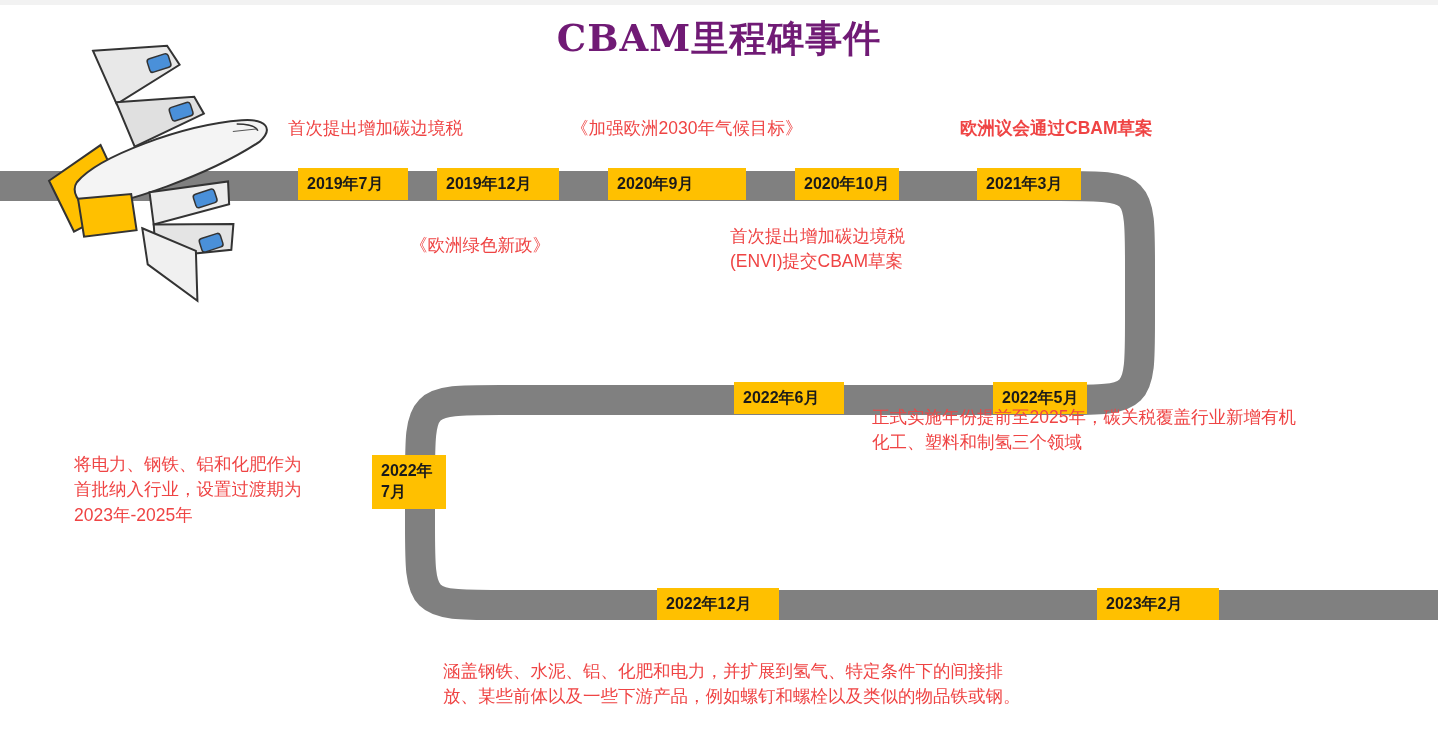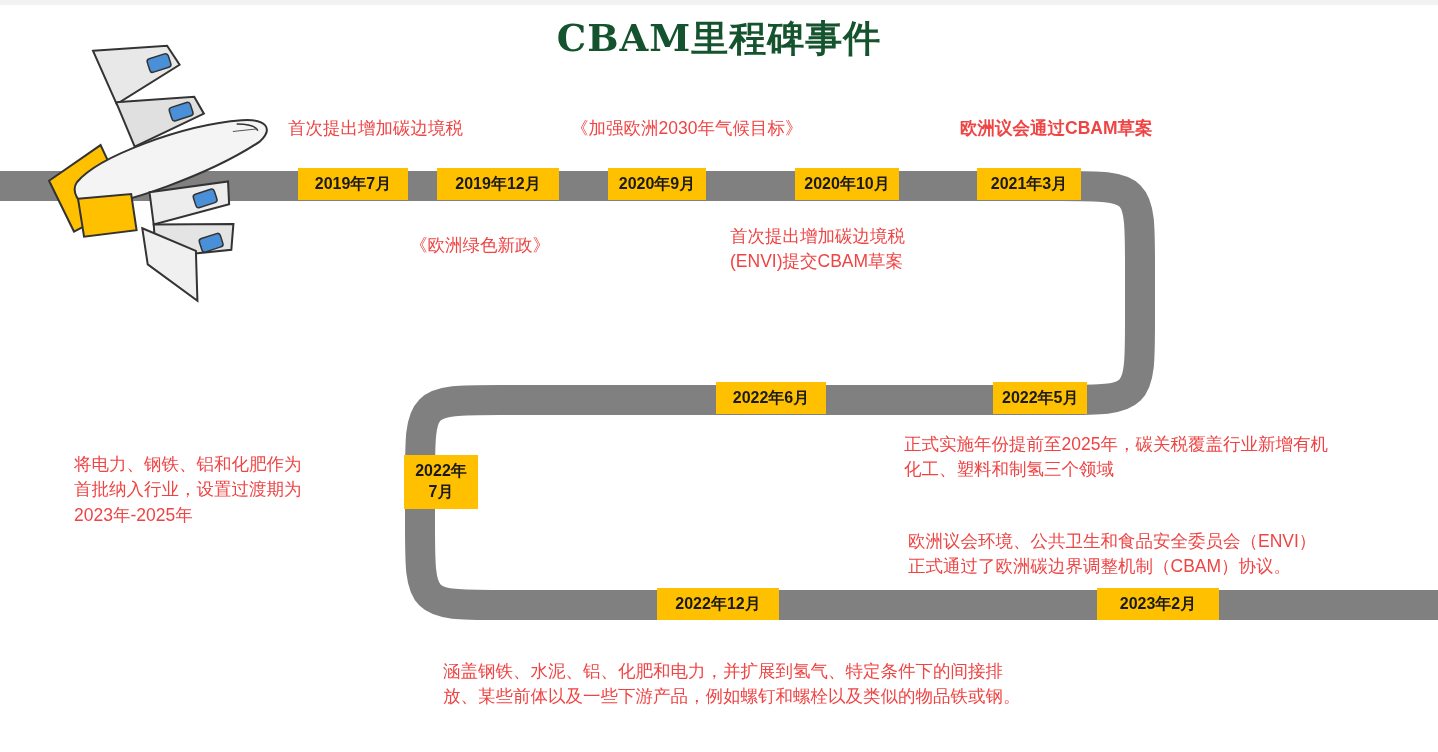--- a/index.html
+++ b/index.html
@@ -28,7 +28,7 @@
     font-size: 37px;
     font-weight: 700;
     letter-spacing: 1px;
-    color: #14532d;
+    color: #701a75;
     white-space: nowrap;
   }
   

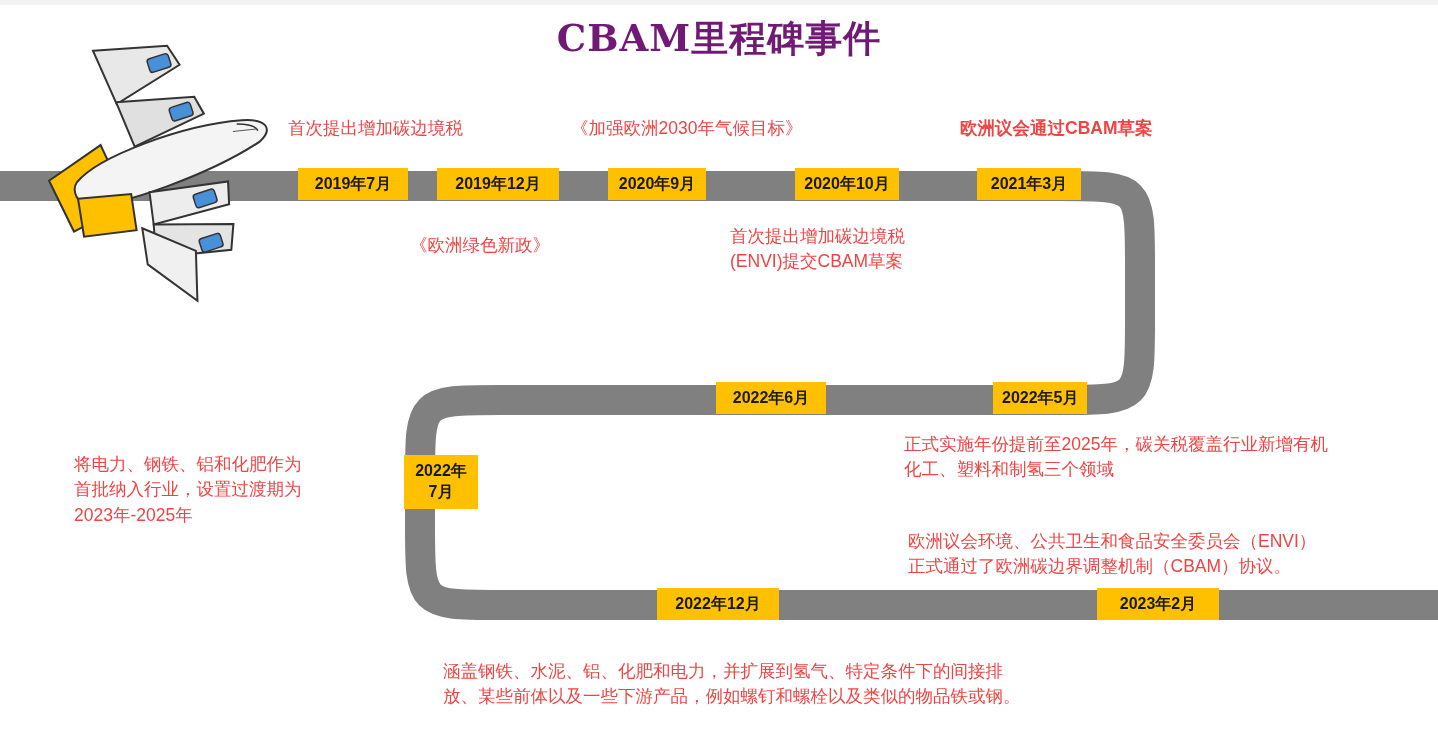--- a/index.html
+++ b/index.html
@@ -47,7 +47,6 @@
     color: #1a1a1a;
     font-weight: 700;
     font-size: 16px;
-    text-align: center;
     line-height: 1.25;
     padding: 6px 9px;
     box-sizing: border-box;

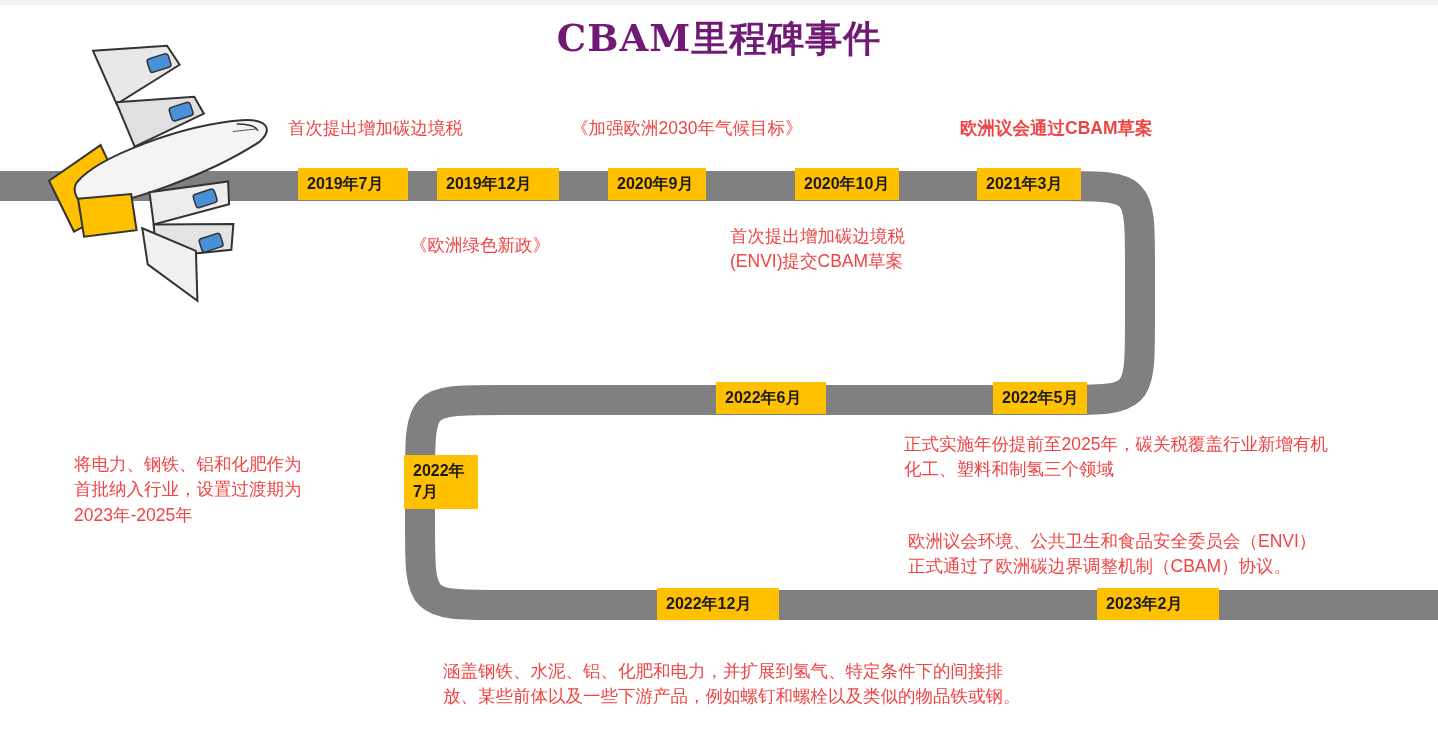--- a/index.html
+++ b/index.html
@@ -140,7 +140,7 @@
 
   <div class="chip" style="left:298px; top:168px; width:110px;">2019年7月</div>
   <div class="chip" style="left:437px; top:168px; width:122px;">2019年12月</div>
-  <div class="chip" style="left:608px; top:168px; width:98px;">2020年9月</div>
+  <div class="chip" style="left:608px; top:168px; width:138px;">2020年9月</div>
   <div class="chip" style="left:795px; top:168px; width:104px;">2020年10月</div>
   <div class="chip" style="left:977px; top:168px; width:104px;">2021年3月</div>
 

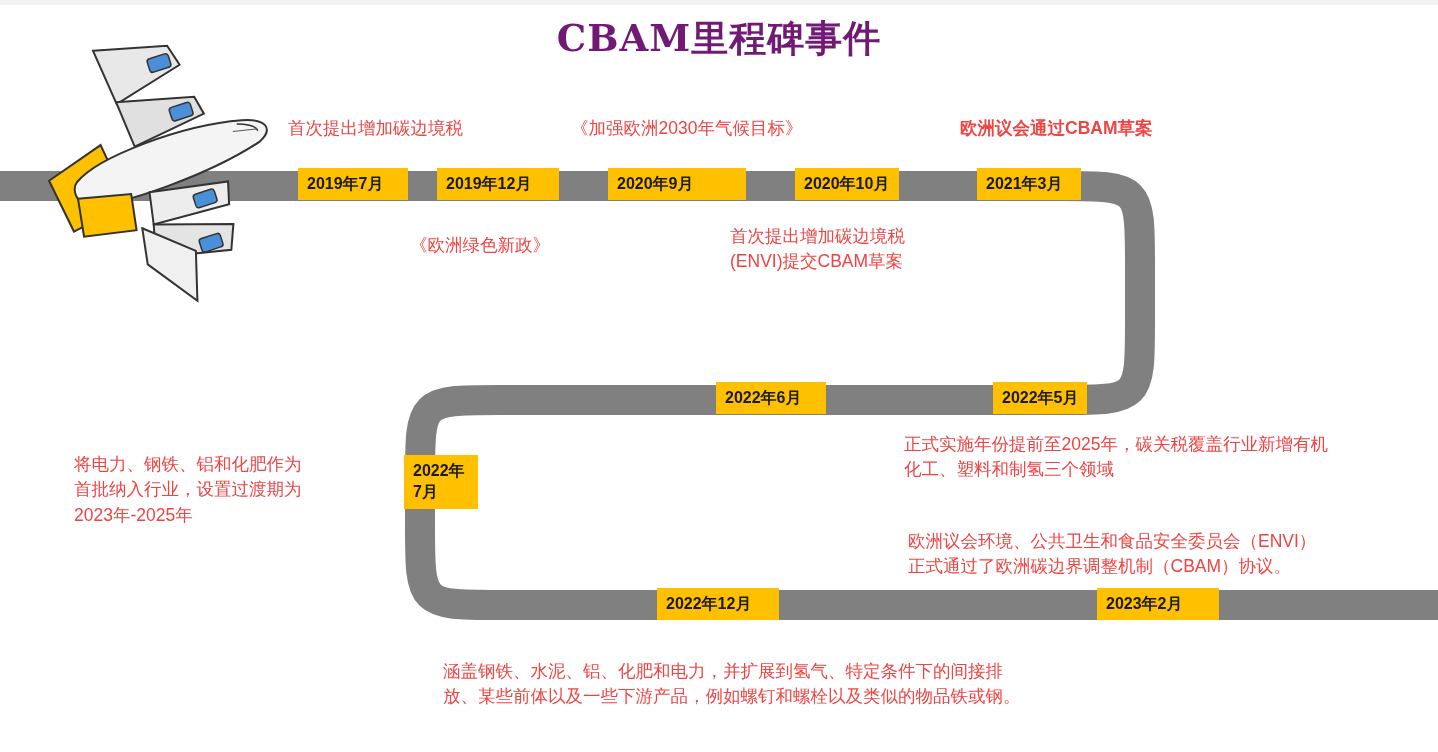--- a/index.html
+++ b/index.html
@@ -145,7 +145,7 @@
   <div class="chip" style="left:977px; top:168px; width:104px;">2021年3月</div>
 
   <div class="chip" style="left:993px; top:382px; width:94px;">2022年5月</div>
-  <div class="chip" style="left:716px; top:382px; width:110px;">2022年6月</div>
+  <div class="chip" style="left:734px; top:382px; width:110px;">2022年6月</div>
 
   <div class="chip two-line" style="left:372px; top:455px; width:74px;margin-left:32px;">2022年7月</div>
 

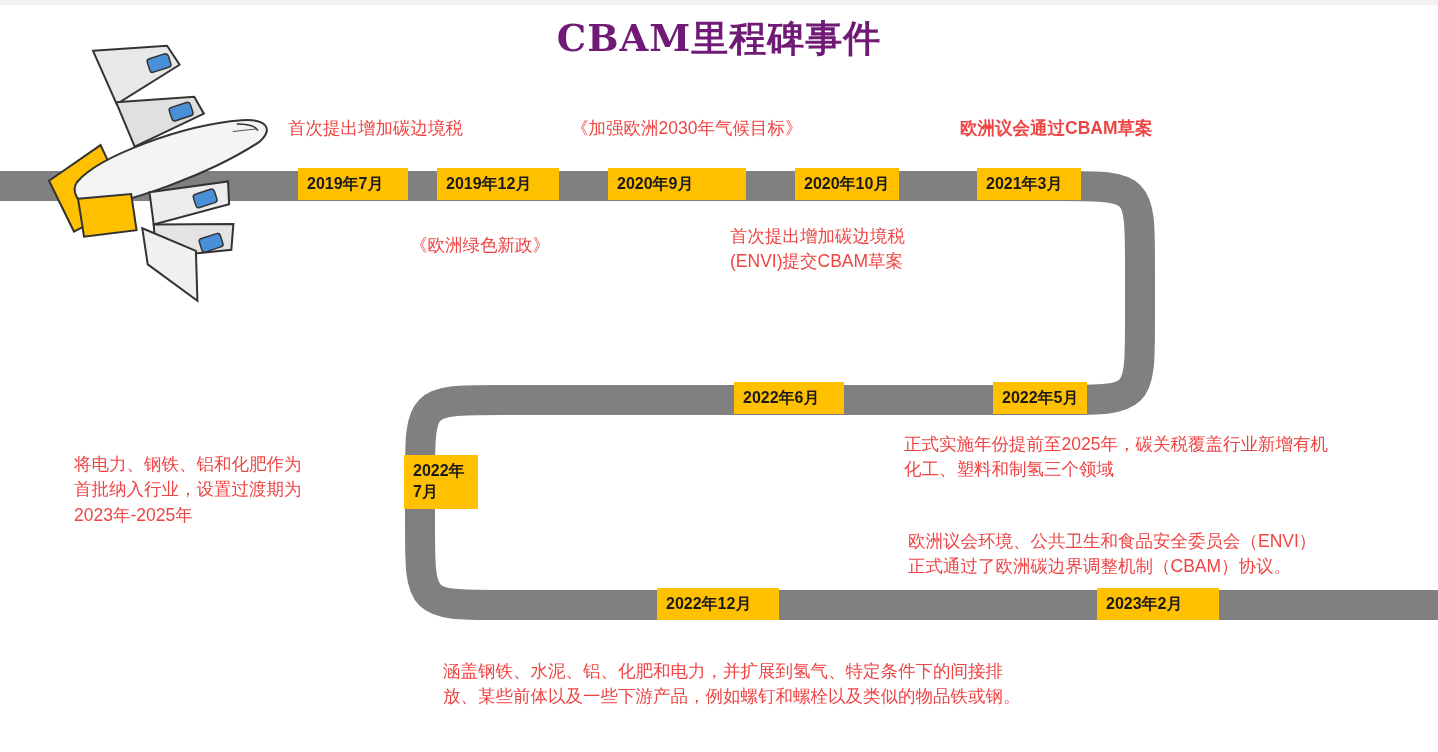--- a/index.html
+++ b/index.html
@@ -159,7 +159,7 @@
 (ENVI)提交CBAM草案</div>
   <div class="label bold" style="left:960px; top:116px;">欧洲议会通过CBAM草案</div>
 
-  <div class="label" style="left:872px; top:432px;margin-left:32px;">正式实施年份提前至2025年，碳关税覆盖行业新增有机
+  <div class="label" style="left:872px; top:405px;">正式实施年份提前至2025年，碳关税覆盖行业新增有机
 化工、塑料和制氢三个领域</div>
   <div class="label" style="left:74px; top:452px;">将电力、钢铁、铝和化肥作为
 首批纳入行业，设置过渡期为

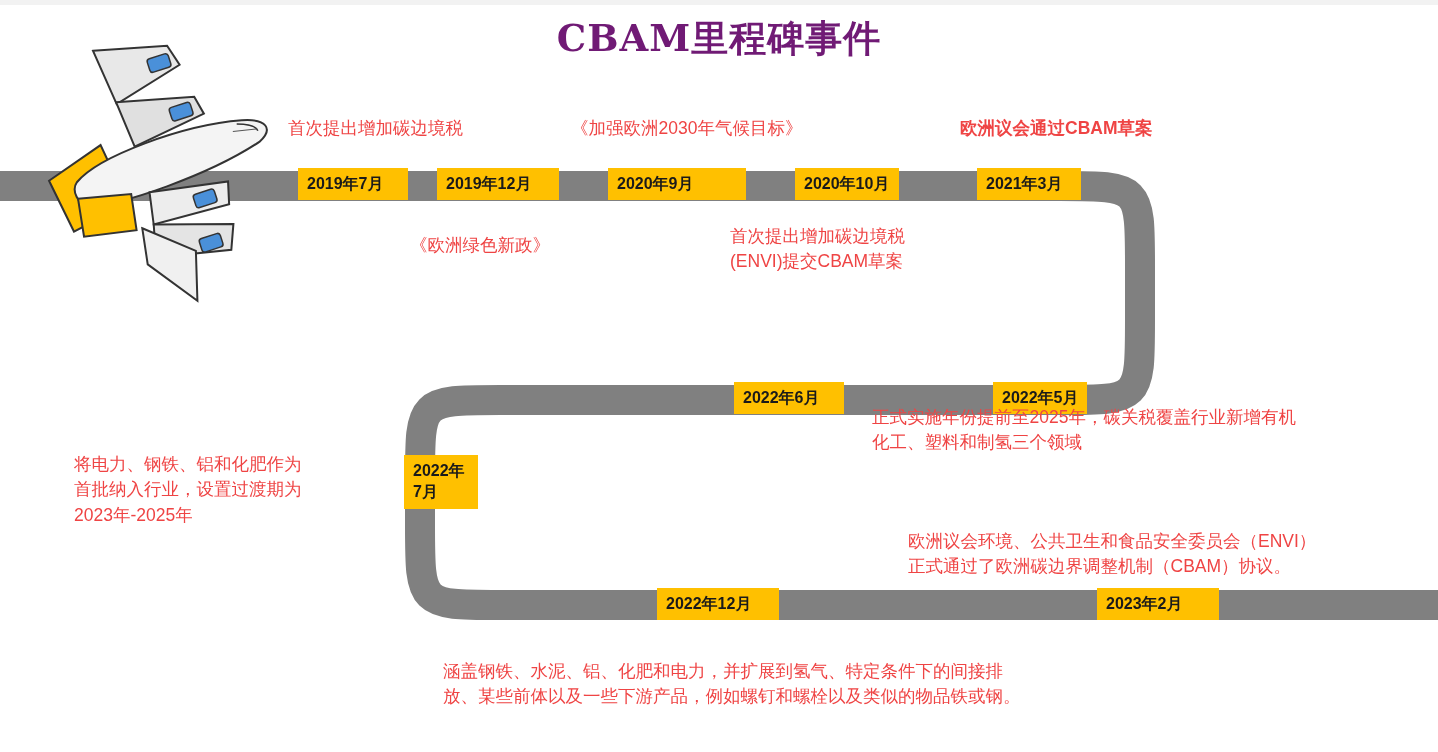--- a/index.html
+++ b/index.html
@@ -147,7 +147,7 @@
   <div class="chip" style="left:993px; top:382px; width:94px;">2022年5月</div>
   <div class="chip" style="left:734px; top:382px; width:110px;">2022年6月</div>
 
-  <div class="chip two-line" style="left:372px; top:455px; width:74px;margin-left:32px;">2022年7月</div>
+  <div class="chip two-line" style="left:372px; top:455px; width:74px;">2022年7月</div>
 
   <div class="chip" style="left:625px; top:588px; width:122px;margin-left:32px;">2022年12月</div>
   <div class="chip" style="left:1097px; top:588px; width:122px;">2023年2月</div>

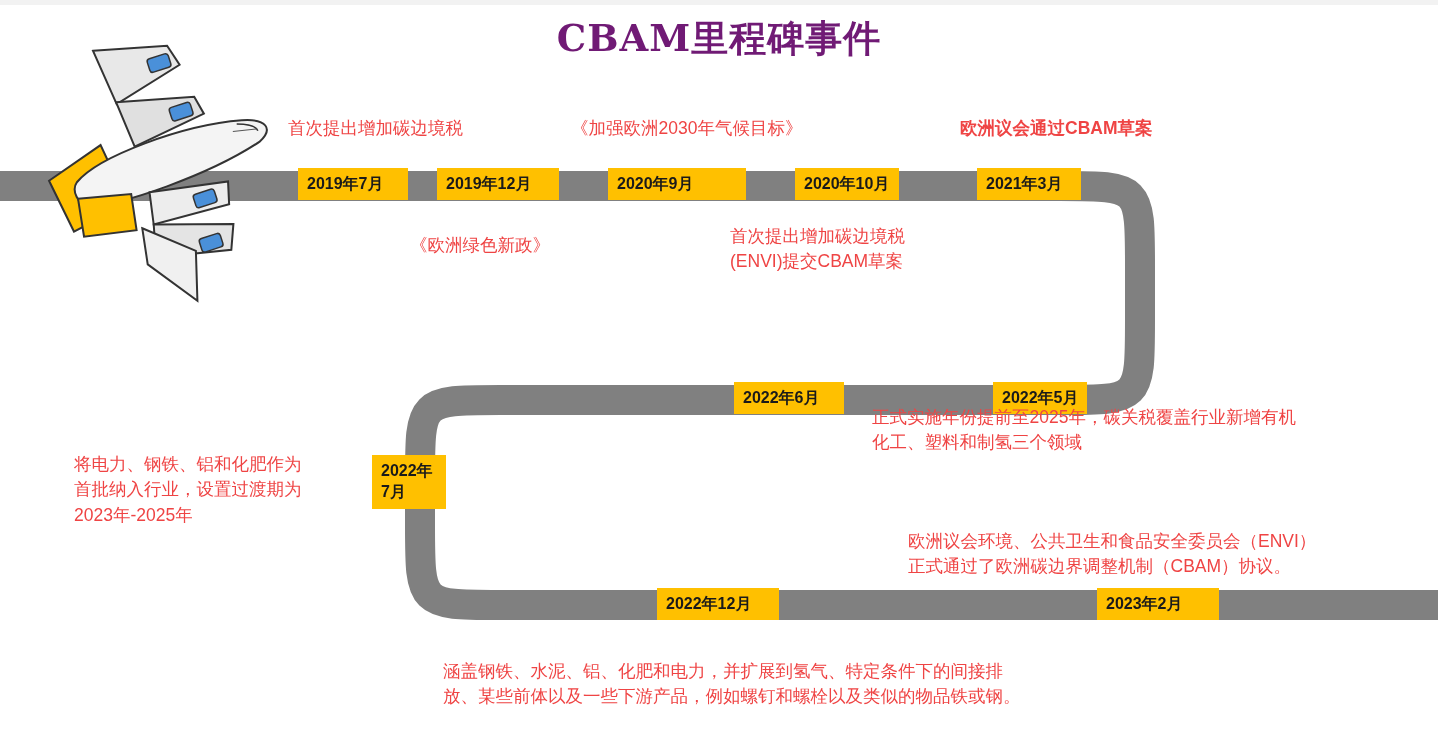--- a/index.html
+++ b/index.html
@@ -164,8 +164,6 @@
   <div class="label" style="left:74px; top:452px;">将电力、钢铁、铝和化肥作为
 首批纳入行业，设置过渡期为
 2023年-2025年</div>
-  <div class="label" style="left:908px; top:529px;">欧洲议会环境、公共卫生和食品安全委员会（ENVI）
-正式通过了欧洲碳边界调整机制（CBAM）协议。</div>
   <div class="label" style="left:443px; top:659px;">涵盖钢铁、水泥、铝、化肥和电力，并扩展到氢气、特定条件下的间接排
 放、某些前体以及一些下游产品，例如螺钉和螺栓以及类似的物品铁或钢。</div>
 

